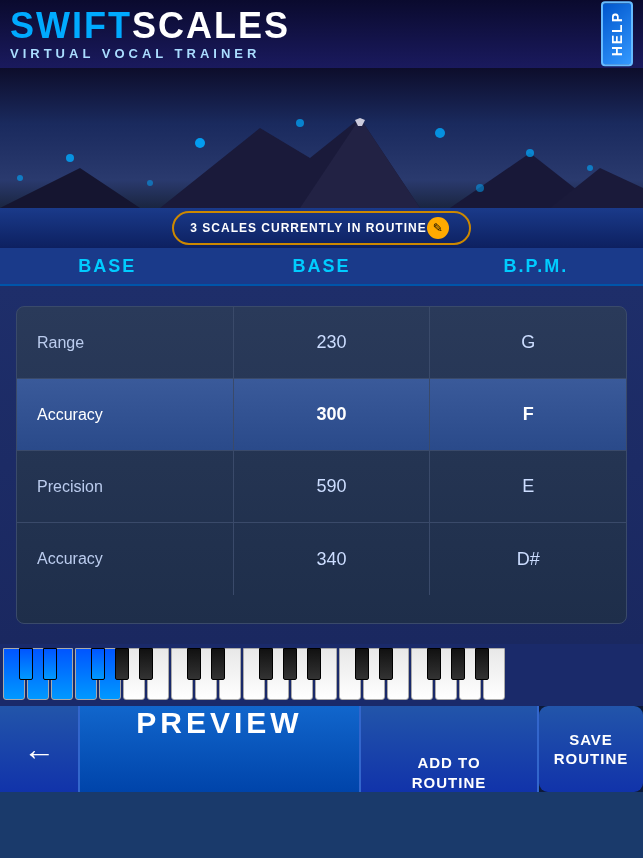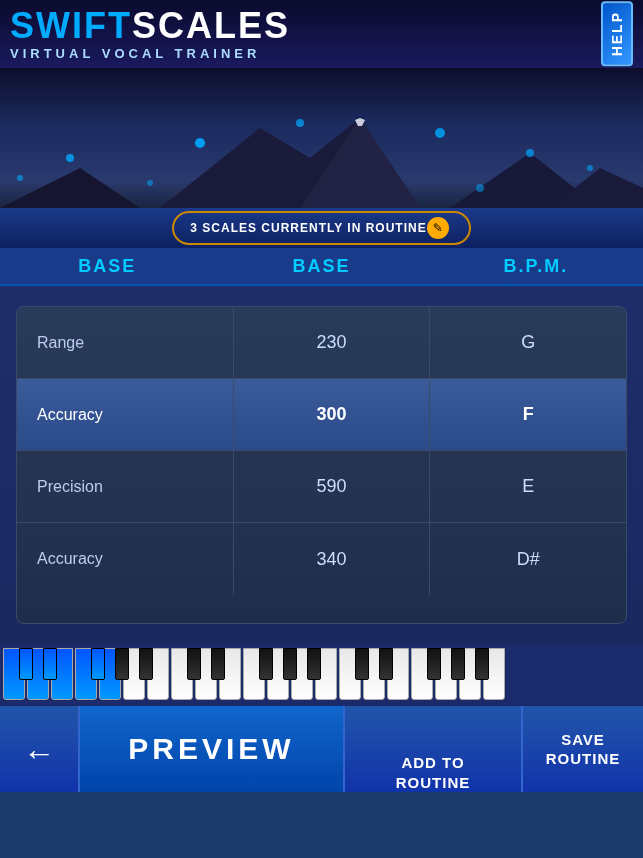--- a/index.html
+++ b/index.html
@@ -242,7 +242,6 @@
       flex: 1;
       background: linear-gradient(180deg, #1166cc, #0044aa);
       display: flex;
-      align-items: center;
       justify-content: center;
       cursor: pointer;
       border-right: 2px solid #3366cc;

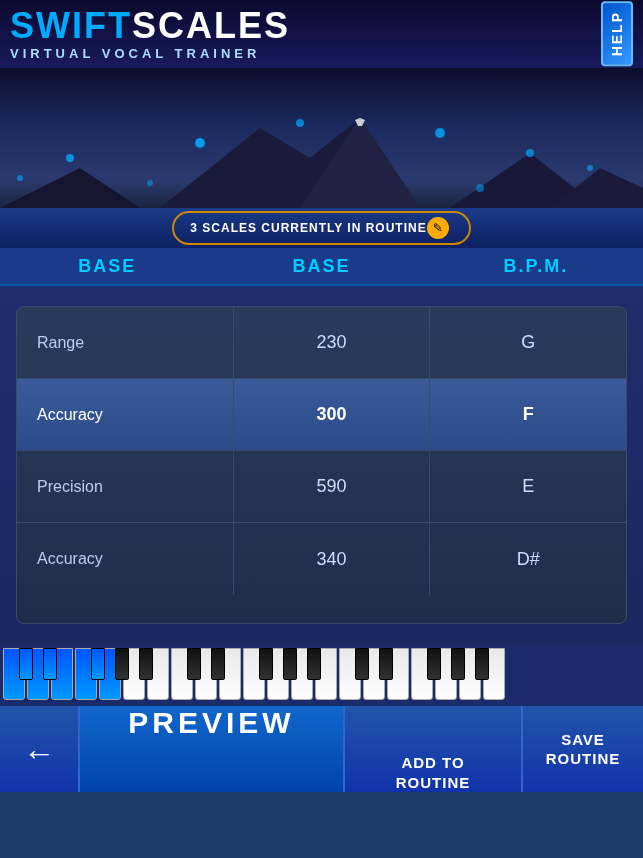--- a/index.html
+++ b/index.html
@@ -271,13 +271,14 @@
       text-align: center;
     }
     #save-routine-button {
-      width: 120px;
+      width: 104px;
       background: linear-gradient(180deg, #2255aa, #1133aa);
       display: flex;
       align-items: center;
       justify-content: center;
       cursor: pointer;
       text-align: center;
+      border-radius: 9px;
     }
     #save-routine-text {
       color: #ffffff;

